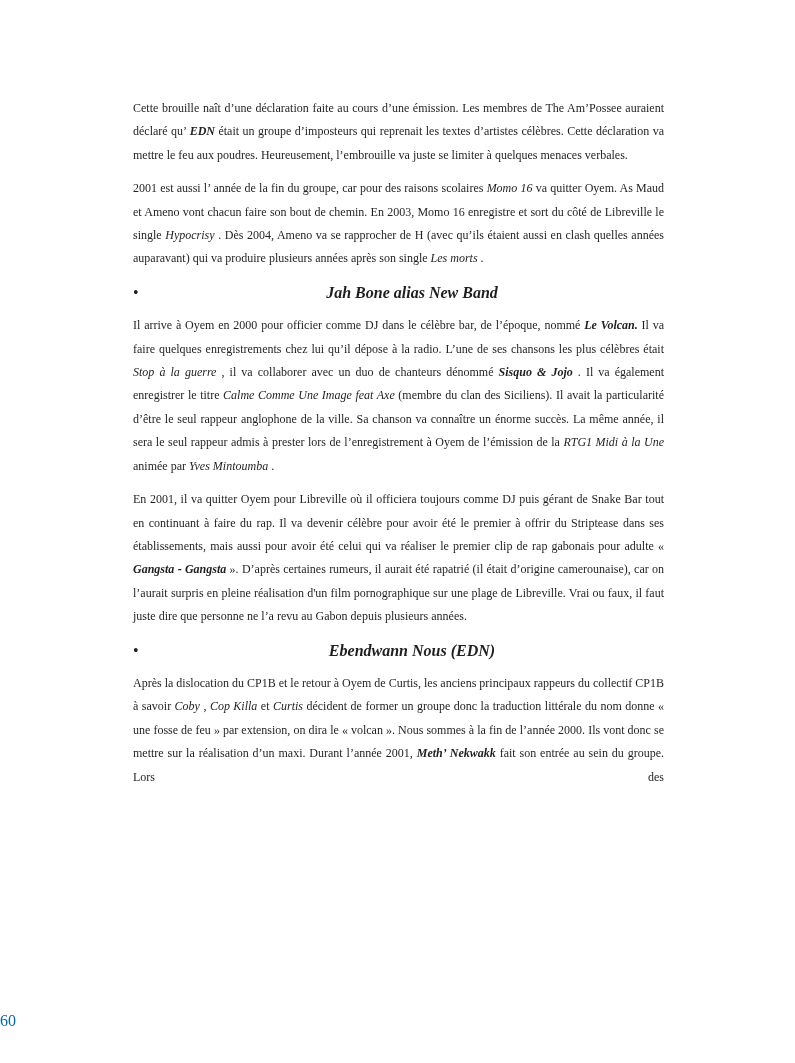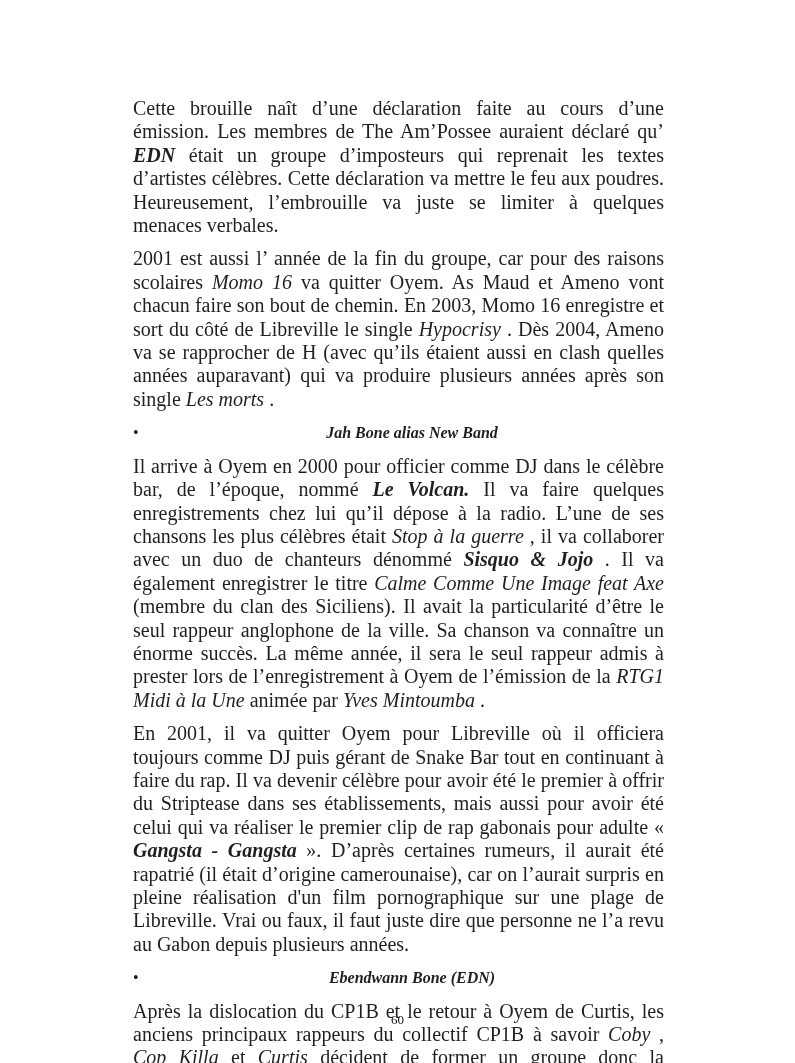--- a/index.html
+++ b/index.html
@@ -24,7 +24,7 @@
   }
   .para {
     margin: 0 0 10px 0;
-    font-size: 20px;
+    font-size: 12px;
     line-height: 23.4px;
     text-align: justify;
     hyphens: none;

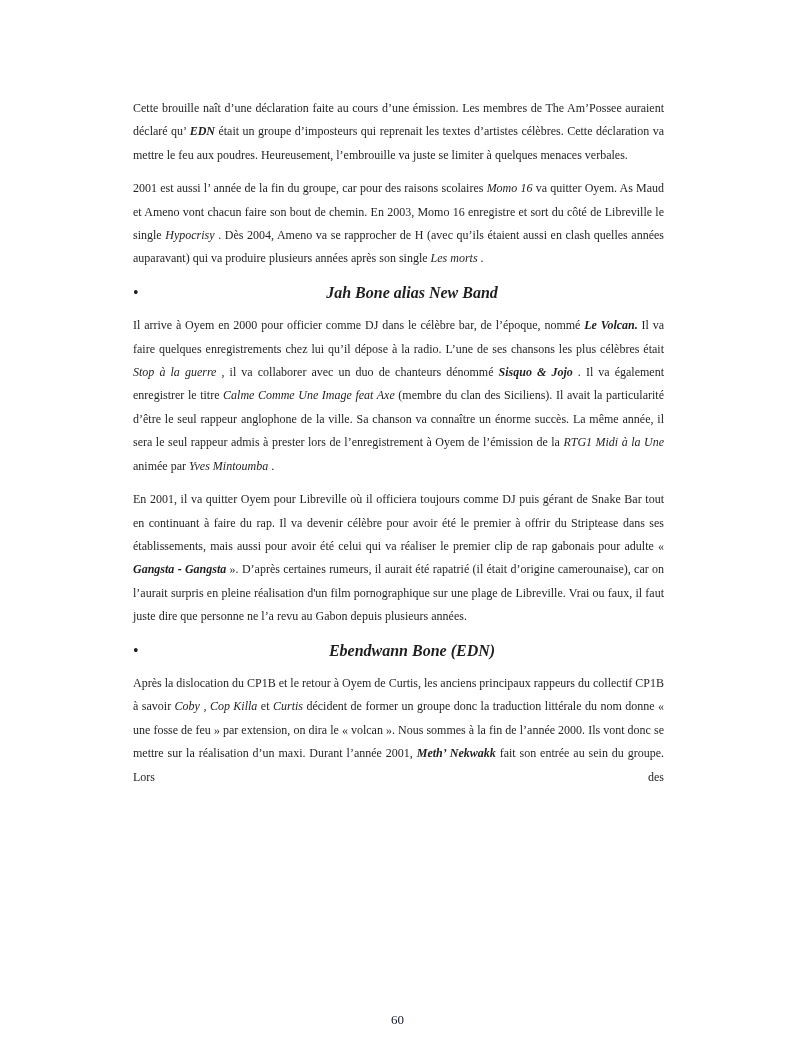--- a/index.html
+++ b/index.html
@@ -74,7 +74,7 @@
       <p class="para"><span>En 2001, il va quitter Oyem pour Libreville où il officiera toujours comme DJ puis gérant de Snake Bar tout en continuant à faire du rap. Il va devenir célèbre pour avoir été le premier à offrir du Striptease dans ses établissements, mais aussi pour avoir été celui qui va réaliser le premier clip de rap gabonais pour adulte « </span><span class="b i">Gangsta - Gangsta</span><span> ». D’après certaines rumeurs, il aurait été rapatrié (il était d’origine camerounaise), car on l’aurait surpris en pleine réalisation d'un film pornographique sur une plage de Libreville. Vrai ou faux, il faut juste dire que personne ne l’a revu au Gabon depuis plusieurs années.</span></p>
       <div class="bullet">
         <span class="bullet-marker">•</span>
-        <span class="bullet-text"><span class="b i">Ebendwann Bone (EDN)</span></span>
+        <span class="bullet-text"><span class="b i">Ebendwann Nous (EDN)</span></span>
       </div>
       <p class="para justify-last"><span>Après la dislocation du CP1B et le retour à Oyem de Curtis, les anciens principaux rappeurs du collectif CP1B à savoir </span><span class="i">Coby</span><span> , </span><span class="i">Cop Killa</span><span> et </span><span class="i">Curtis</span><span> décident de former un groupe donc la traduction littérale du nom donne « une fosse de feu » par extension, on dira le « volcan ».  Nous sommes à la fin de l’année 2000. Ils vont donc se mettre sur la réalisation d’un maxi. Durant l’année 2001, </span><span class="b i">Meth’ Nekwakk</span><span> fait son entrée au sein du groupe. Lors des</span></p>
     </div>

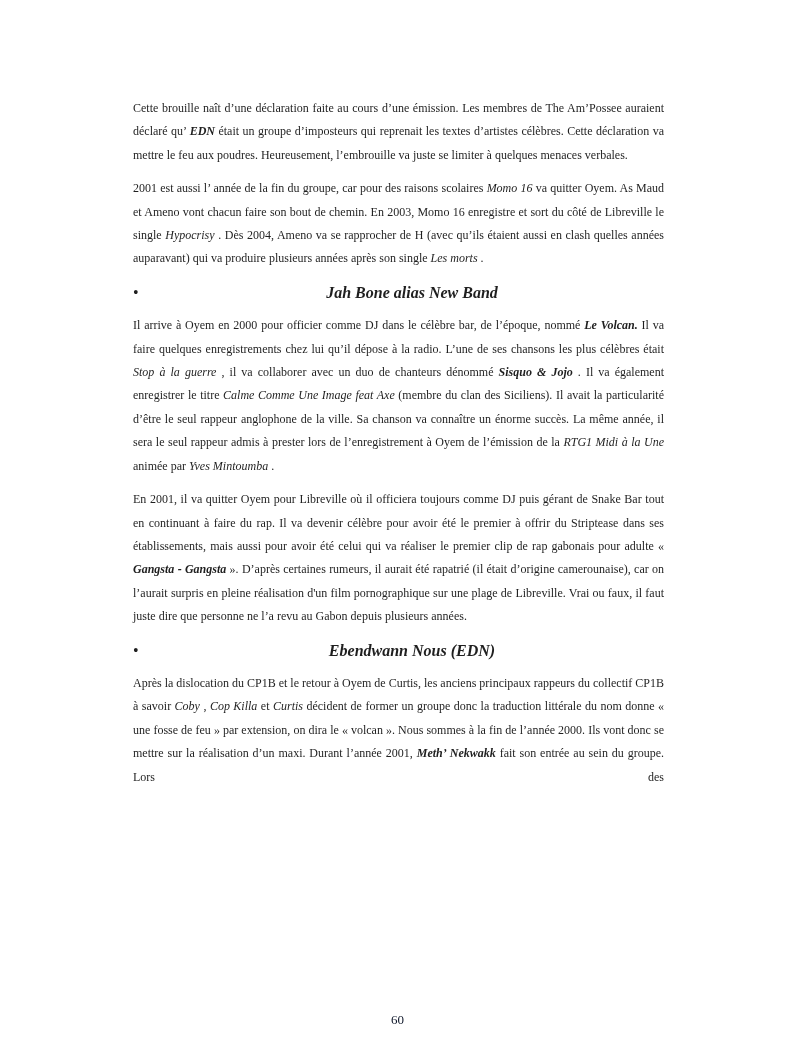--- a/index.html
+++ b/index.html
@@ -54,9 +54,9 @@
     left: 0;
     top: 1012px;
     width: 100%;
-    text-align: center;
-    font-size: 13px;
-    color: #0f172a;
+    text-align: left;
+    font-size: 16px;
+    color: #0369a1;
   }
 </style>
 </head>

